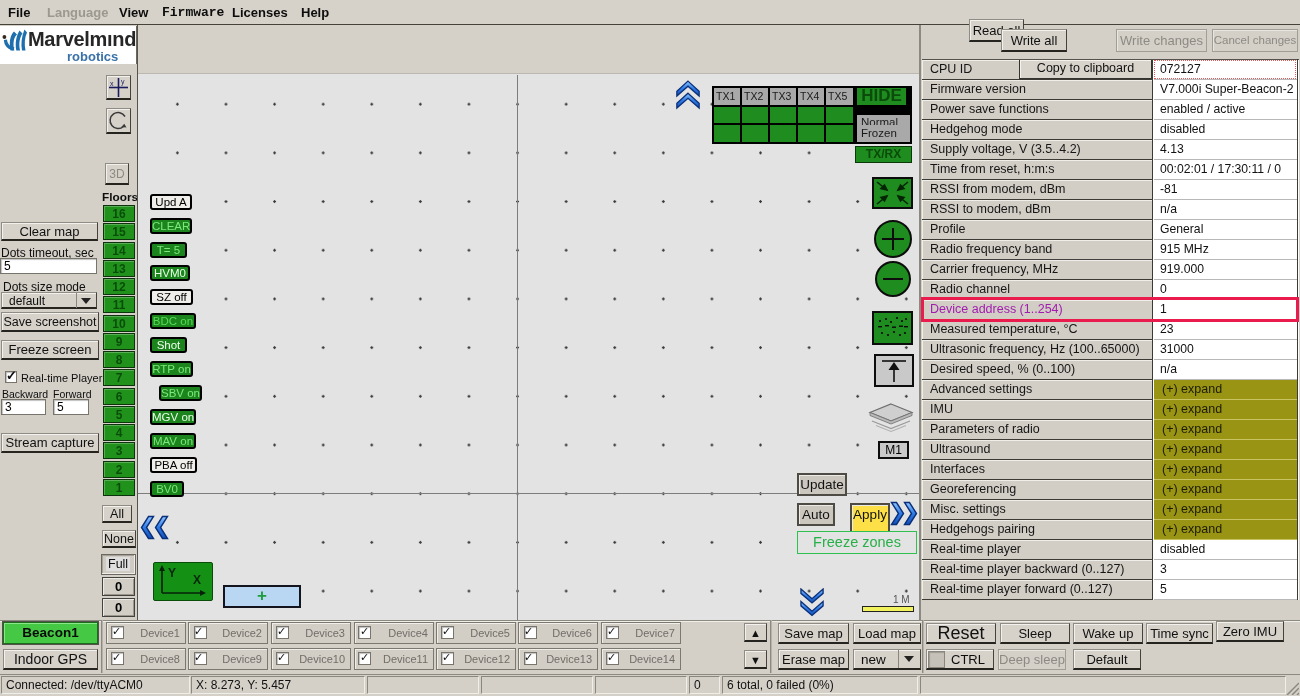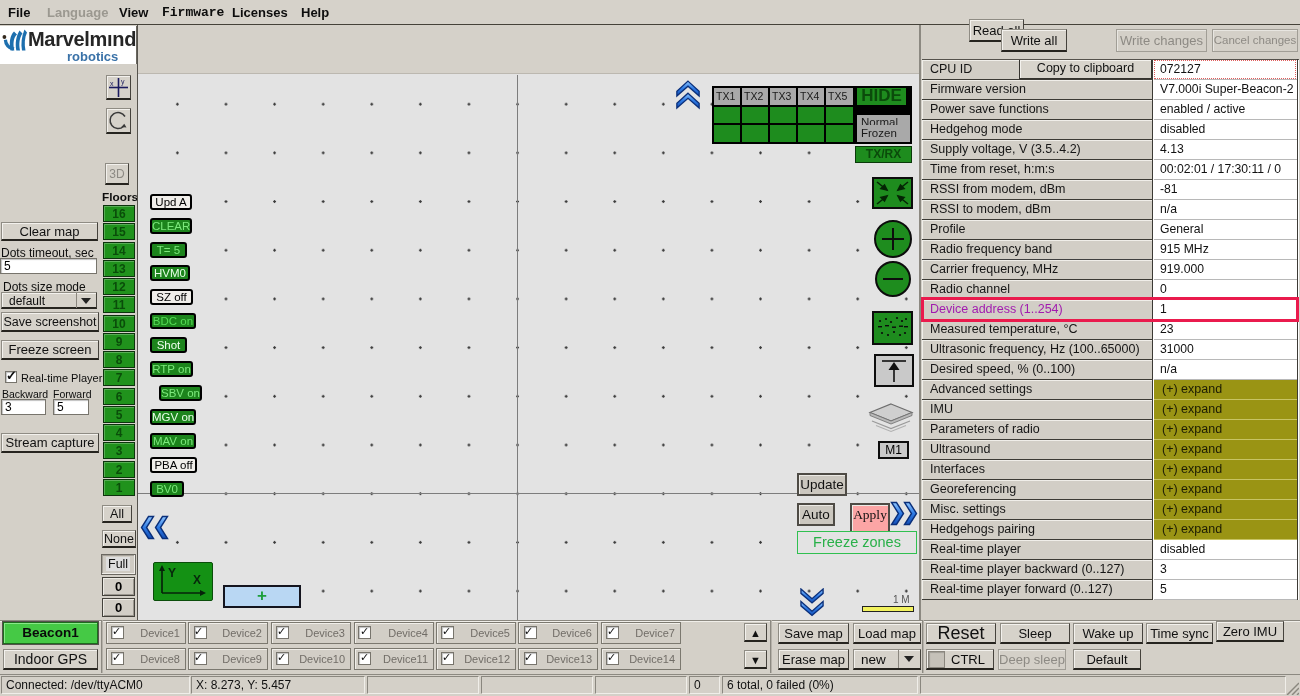--- a/index.html
+++ b/index.html
@@ -232,7 +232,7 @@
 
 <div class="abs" style="left:797px;top:473px;width:50px;height:23px;background:#cbc7bf;border:2px solid #4e4b45;box-shadow:inset 1px 1px 0 #eceae5;color:#111;font-size:13.5px;text-align:center;line-height:19px;">Update</div>
 <div class="abs" style="left:797px;top:503px;width:38px;height:23px;background:#cbc7bf;border:2px solid #4e4b45;box-shadow:inset 1px 1px 0 #eceae5;color:#111;font-size:13.5px;text-align:center;line-height:19px;">Auto</div>
-<div class="abs" style="left:850px;top:503px;width:40px;height:37px;background:#fca5a5;border:2px solid #4e4b45;box-shadow:inset 1px 1px 0 #eceae5;color:#111;font-size:13.5px;text-align:center;line-height:19px;font-family:Liberation Serif, serif;">Apply</div>
+<div class="abs" style="left:850px;top:503px;width:40px;height:37px;background:#fde047;border:2px solid #4e4b45;box-shadow:inset 1px 1px 0 #eceae5;color:#111;font-size:13.5px;text-align:center;line-height:19px;">Apply</div>
 <div class="abs" style="left:797px;top:531px;width:120px;height:23px;background:#e3e3e3;border:1px solid #30c050;color:#28b048;font-size:14.5px;text-align:center;line-height:21px;">Freeze zones</div>
 <div class="abs" style="left:153px;top:562px;width:60px;height:39px;background:#149114;border:1px solid #0a4d0a;border-radius:2px;"></div>
 <svg width="56" height="35" style="position:absolute;left:155px;top:564px" viewBox="0 0 56 35">

